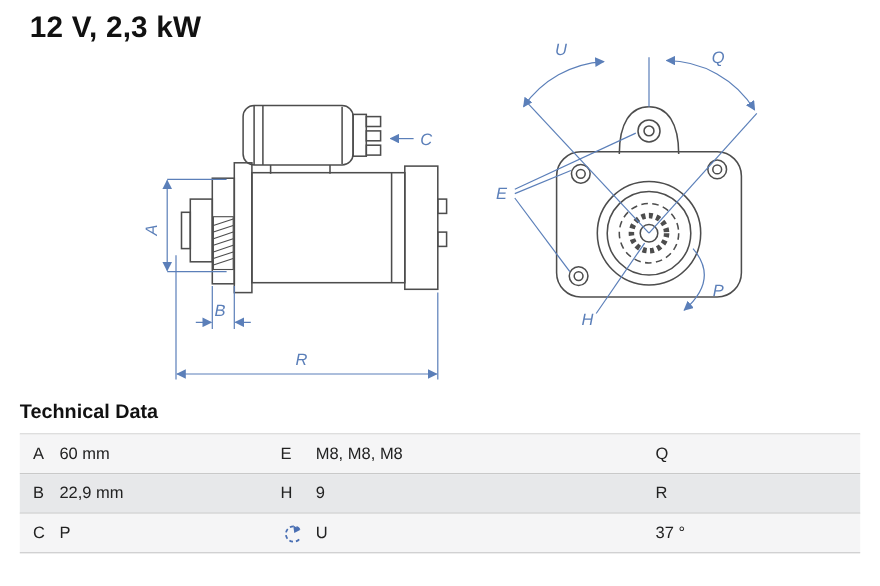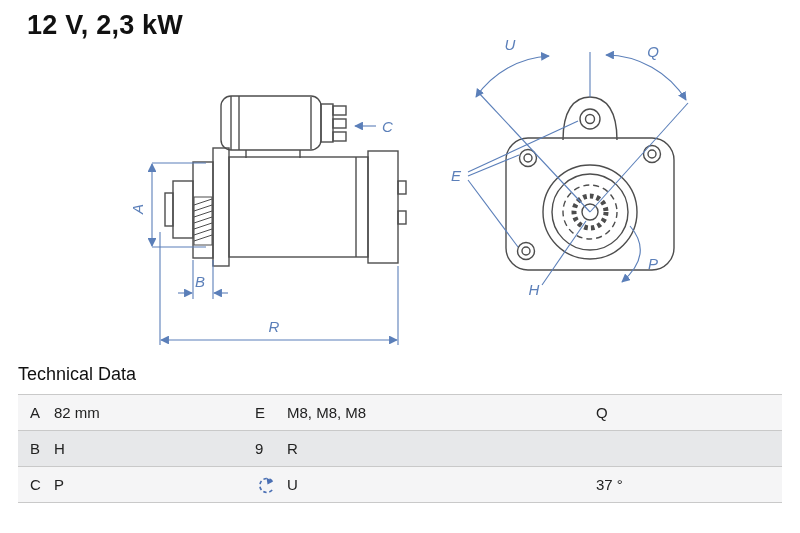--- a/index.html
+++ b/index.html
@@ -18,7 +18,7 @@
   .dimtext{fill:#5b7fb9;stroke:none;font-size:15px;font-style:italic;font-family:"Liberation Sans",sans-serif;}
   .tech-heading{
     position:absolute;left:18px;top:364px;
-    font-size:18px;font-weight:400;color:#111;
+    font-size:18px;font-weight:700;color:#111;
   }
   .table{
     position:absolute;left:18px;top:394px;width:764px;

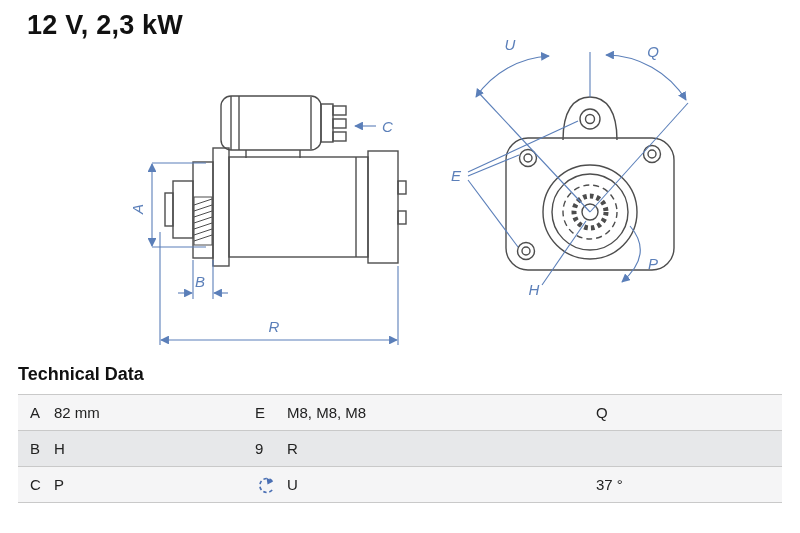--- a/index.html
+++ b/index.html
@@ -154,7 +154,7 @@
 <div class="table">
   <div class="row">
     <div class="cell key1">A</div>
-    <div class="cell">82 mm</div>
+    <div class="cell">60 mm</div>
     <div class="cell">E</div>
     <div class="cell">M8, M8, M8</div>
     <div class="cell">Q</div>

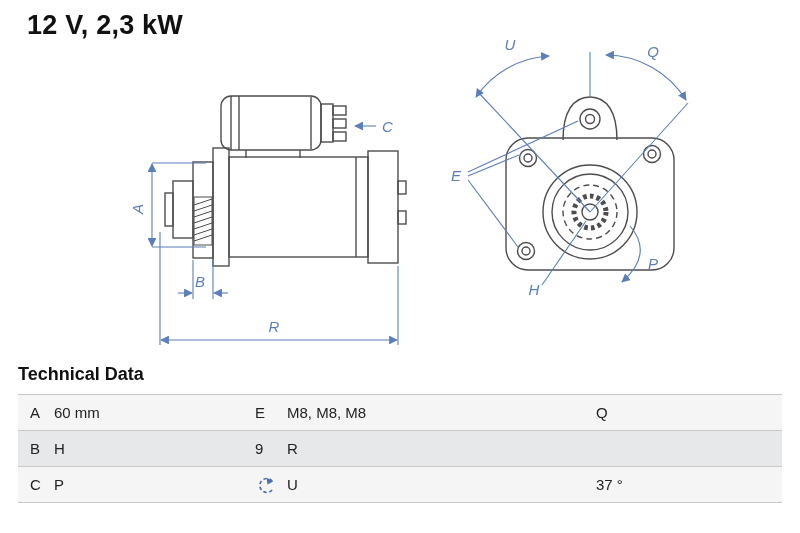--- a/index.html
+++ b/index.html
@@ -161,6 +161,7 @@
   </div>
   <div class="row">
     <div class="cell key1">B</div>
+    <div class="cell">22,9 mm</div>
     <div class="cell">H</div>
     <div class="cell">9</div>
     <div class="cell">R</div>

